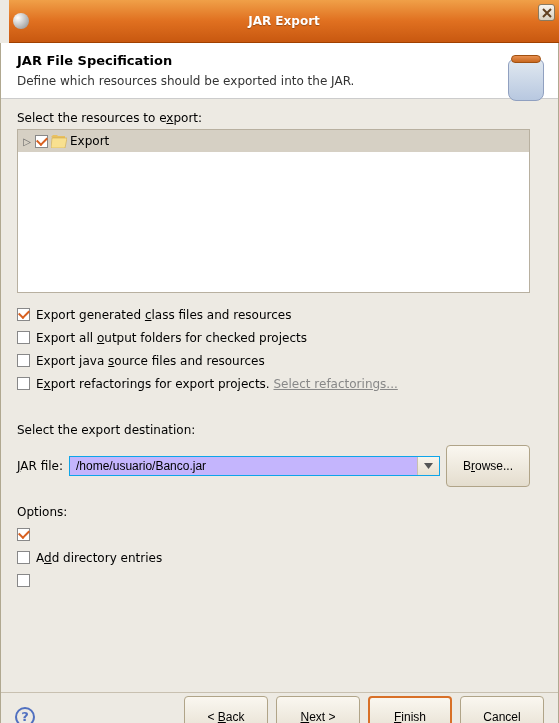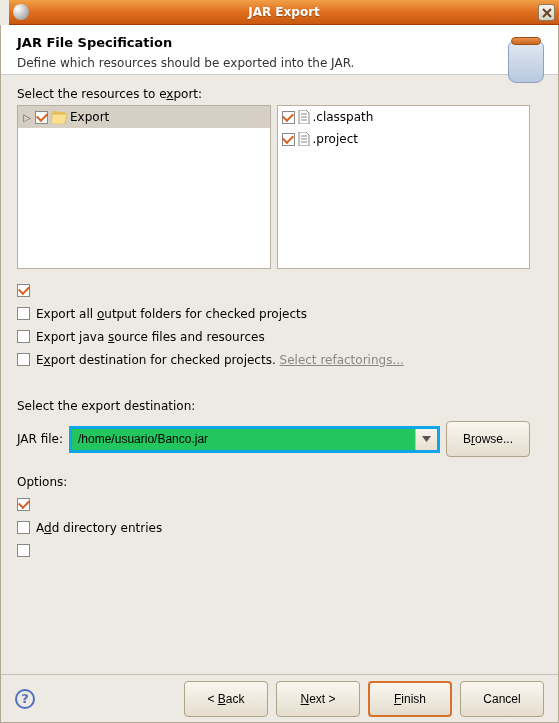--- a/index.html
+++ b/index.html
@@ -12,7 +12,7 @@
   overflow: hidden;
 }
 .titlebar {
-  height: 25px;
+  height: 43px;
   background: linear-gradient(to bottom, #f0a048 0%, #e07020 50%, #c85810 100%);
   border-bottom: 1px solid #a04000;
   display: flex;

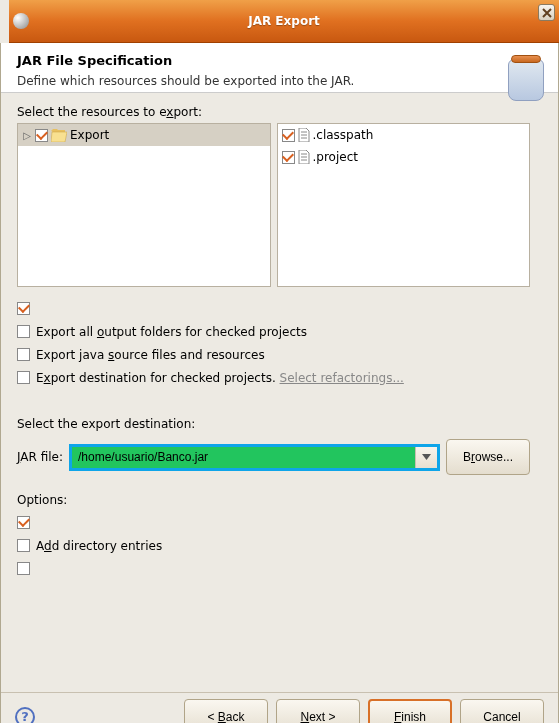--- a/index.html
+++ b/index.html
@@ -59,7 +59,7 @@
 
 .header-panel {
   background: #fff;
-  height: 50px;
+  height: 56px;
   padding: 10px 16px 0 16px;
   position: relative;
   border-bottom: 1px solid #ccc;

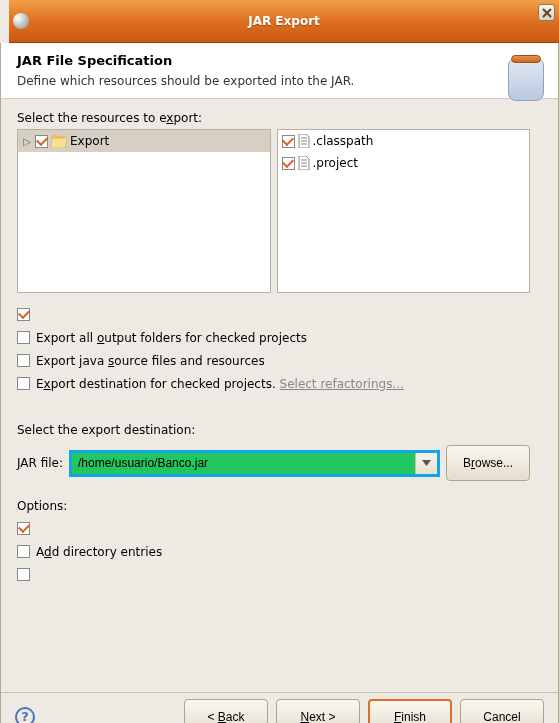--- a/index.html
+++ b/index.html
@@ -305,24 +305,6 @@
               <path d="M1 3 L16 3 L14 13 L0 13 Z" fill="#f8e090" stroke="#c8a040" stroke-width="0.5"></path>
             </svg>
           <span>Export</span>
-        </div>
-      </div>
-      <div class="tree-panel">
-        <div class="tree-item">
-          <span class="chk checked"></span>
-          <svg class="file-icon" viewBox="0 0 12 14">
-              <path d="M1 0 L8 0 L11 3 L11 14 L1 14 Z" fill="#fff" stroke="#888" stroke-width="1"></path>
-              <path d="M3 4 L9 4 M3 7 L9 7 M3 10 L9 10" stroke="#888" stroke-width="1"></path>
-            </svg>
-          <span>.classpath</span>
-        </div>
-        <div class="tree-item">
-          <span class="chk checked"></span>
-          <svg class="file-icon" viewBox="0 0 12 14">
-              <path d="M1 0 L8 0 L11 3 L11 14 L1 14 Z" fill="#fff" stroke="#888" stroke-width="1"></path>
-              <path d="M3 4 L9 4 M3 7 L9 7 M3 10 L9 10" stroke="#888" stroke-width="1"></path>
-            </svg>
-          <span>.project</span>
         </div>
       </div>
     </div>

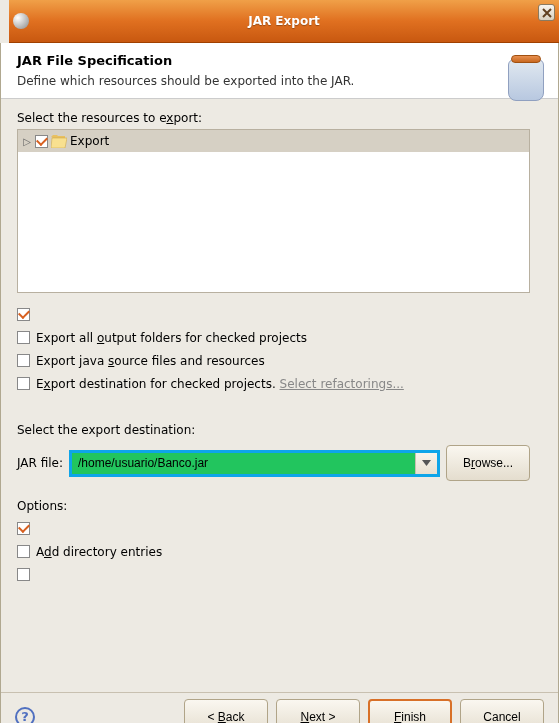--- a/index.html
+++ b/index.html
@@ -312,6 +312,7 @@
     <div class="check-options">
       <div class="opt-row">
         <span class="chk checked"></span>
+        <span><span>Export generated </span><span class="underline">c</span><span>lass files and resources</span></span>
       </div>
       <div class="opt-row">
         <span class="chk"></span>

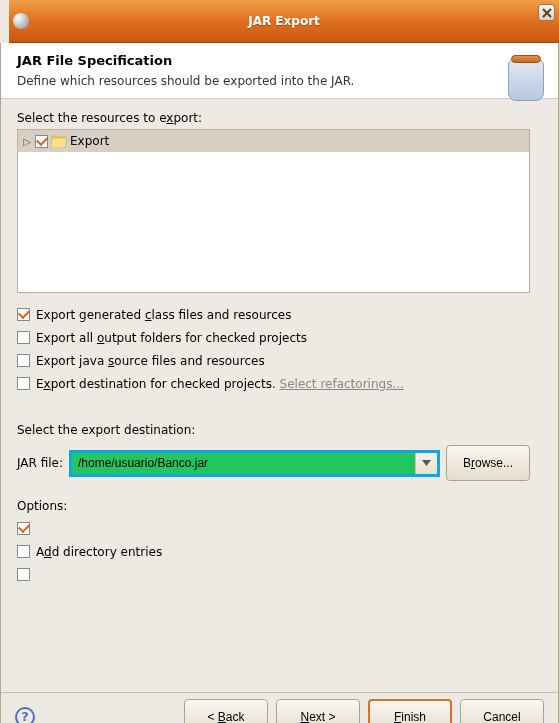--- a/index.html
+++ b/index.html
@@ -324,7 +324,7 @@
       </div>
       <div class="opt-row">
         <span class="chk"></span>
-        <span><span>E</span><span class="underline">x</span><span>port destination for checked projects.</span> <span class="link-text">Select refactorings...</span></span>
+        <span><span>E</span><span class="underline">x</span><span>port refactorings for export projects.</span> <span class="link-text">Select refactorings...</span></span>
       </div>
     </div>
 

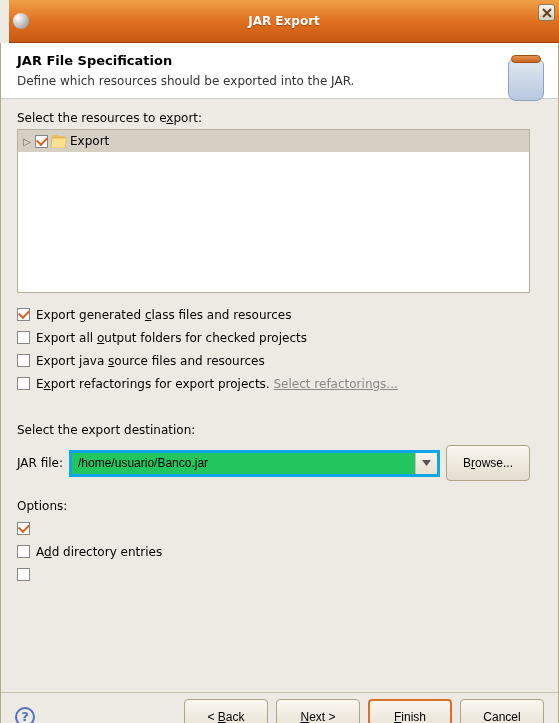--- a/index.html
+++ b/index.html
@@ -198,9 +198,9 @@
 .combo {
   flex: 1;
   display: flex;
-  height: 27px;
-  border: 3px solid #0ea5e9;
-  background: #22c55e;
+  height: 20px;
+  border: 1px solid #0ea5e9;
+  background: #c4b5fd;
 }
 .combo input {
   flex: 1;

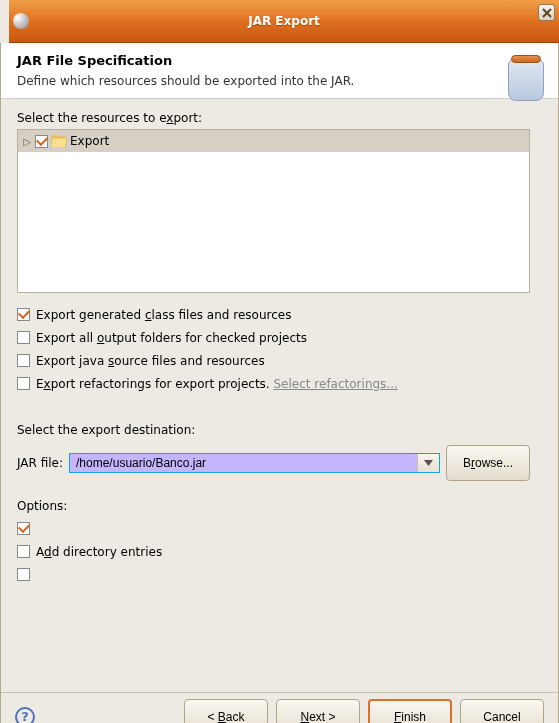--- a/index.html
+++ b/index.html
@@ -220,7 +220,7 @@
   cursor: pointer;
 }
 .btn {
-  height: 36px;
+  height: 42px;
   min-width: 84px;
   background: linear-gradient(to bottom, #faf7f0, #e4ddce);
   border: 1px solid #b0a488;

